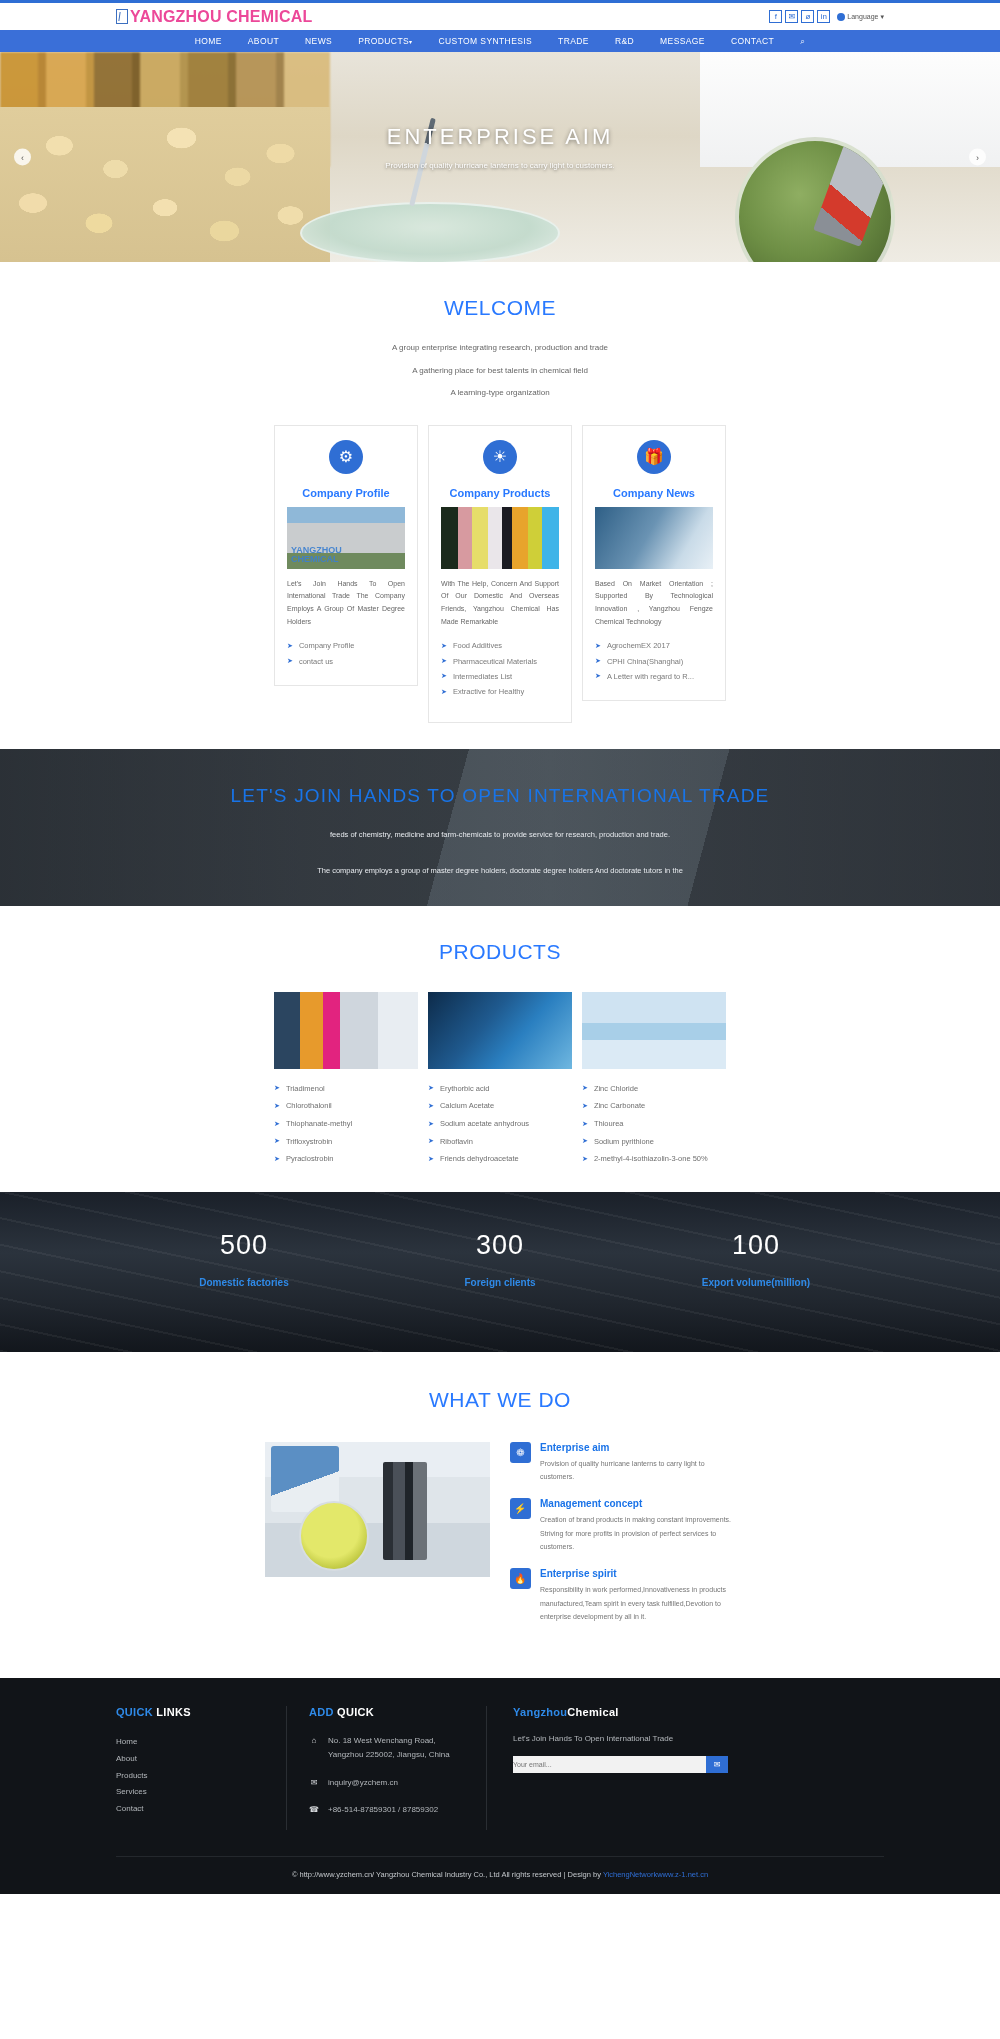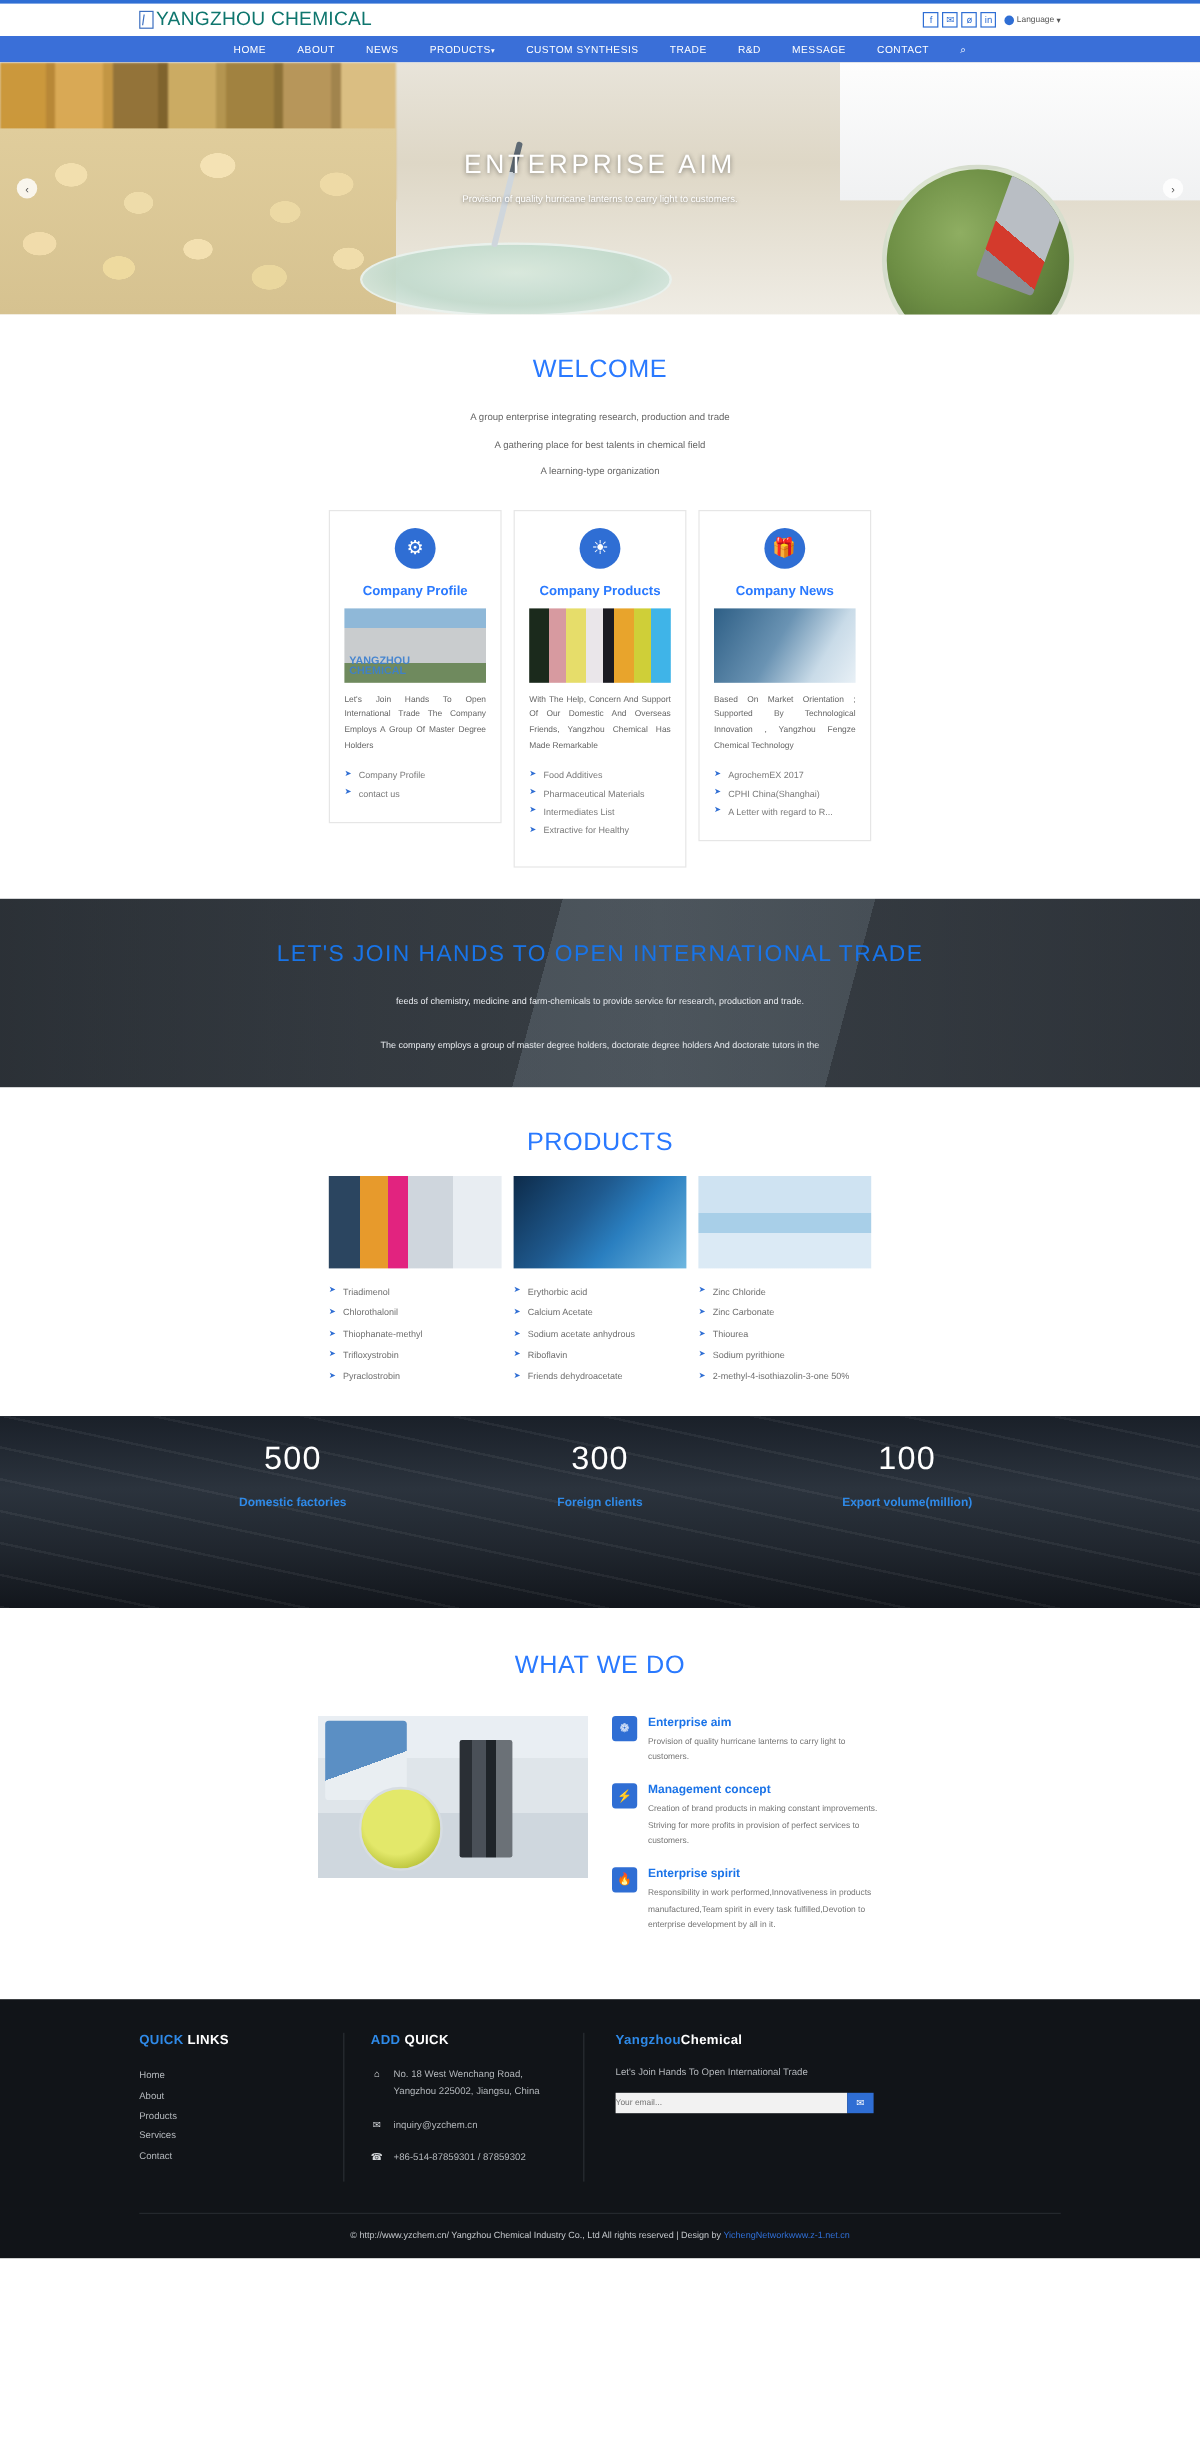--- a/index.html
+++ b/index.html
@@ -22,7 +22,7 @@
     content:""; position:absolute; left:2px; top:2px; width:7px; height:9px;
     border-left:1.5px solid #3c6fc0; transform: skewX(-8deg);
   }
-  .brand-text { font-size: 16px; color:#0f766e; letter-spacing:.2px; font-weight:400; white-space:nowrap;}
+  .brand-text { font-size: 16px; color:#ec4899; letter-spacing:.2px; font-weight:700; white-space:nowrap;}
   .top-right { display:flex; align-items:center; gap:3px; }
   .soc {
     width:13px; height:13px; border:1px solid #2f6ed4; color:#2f6ed4;

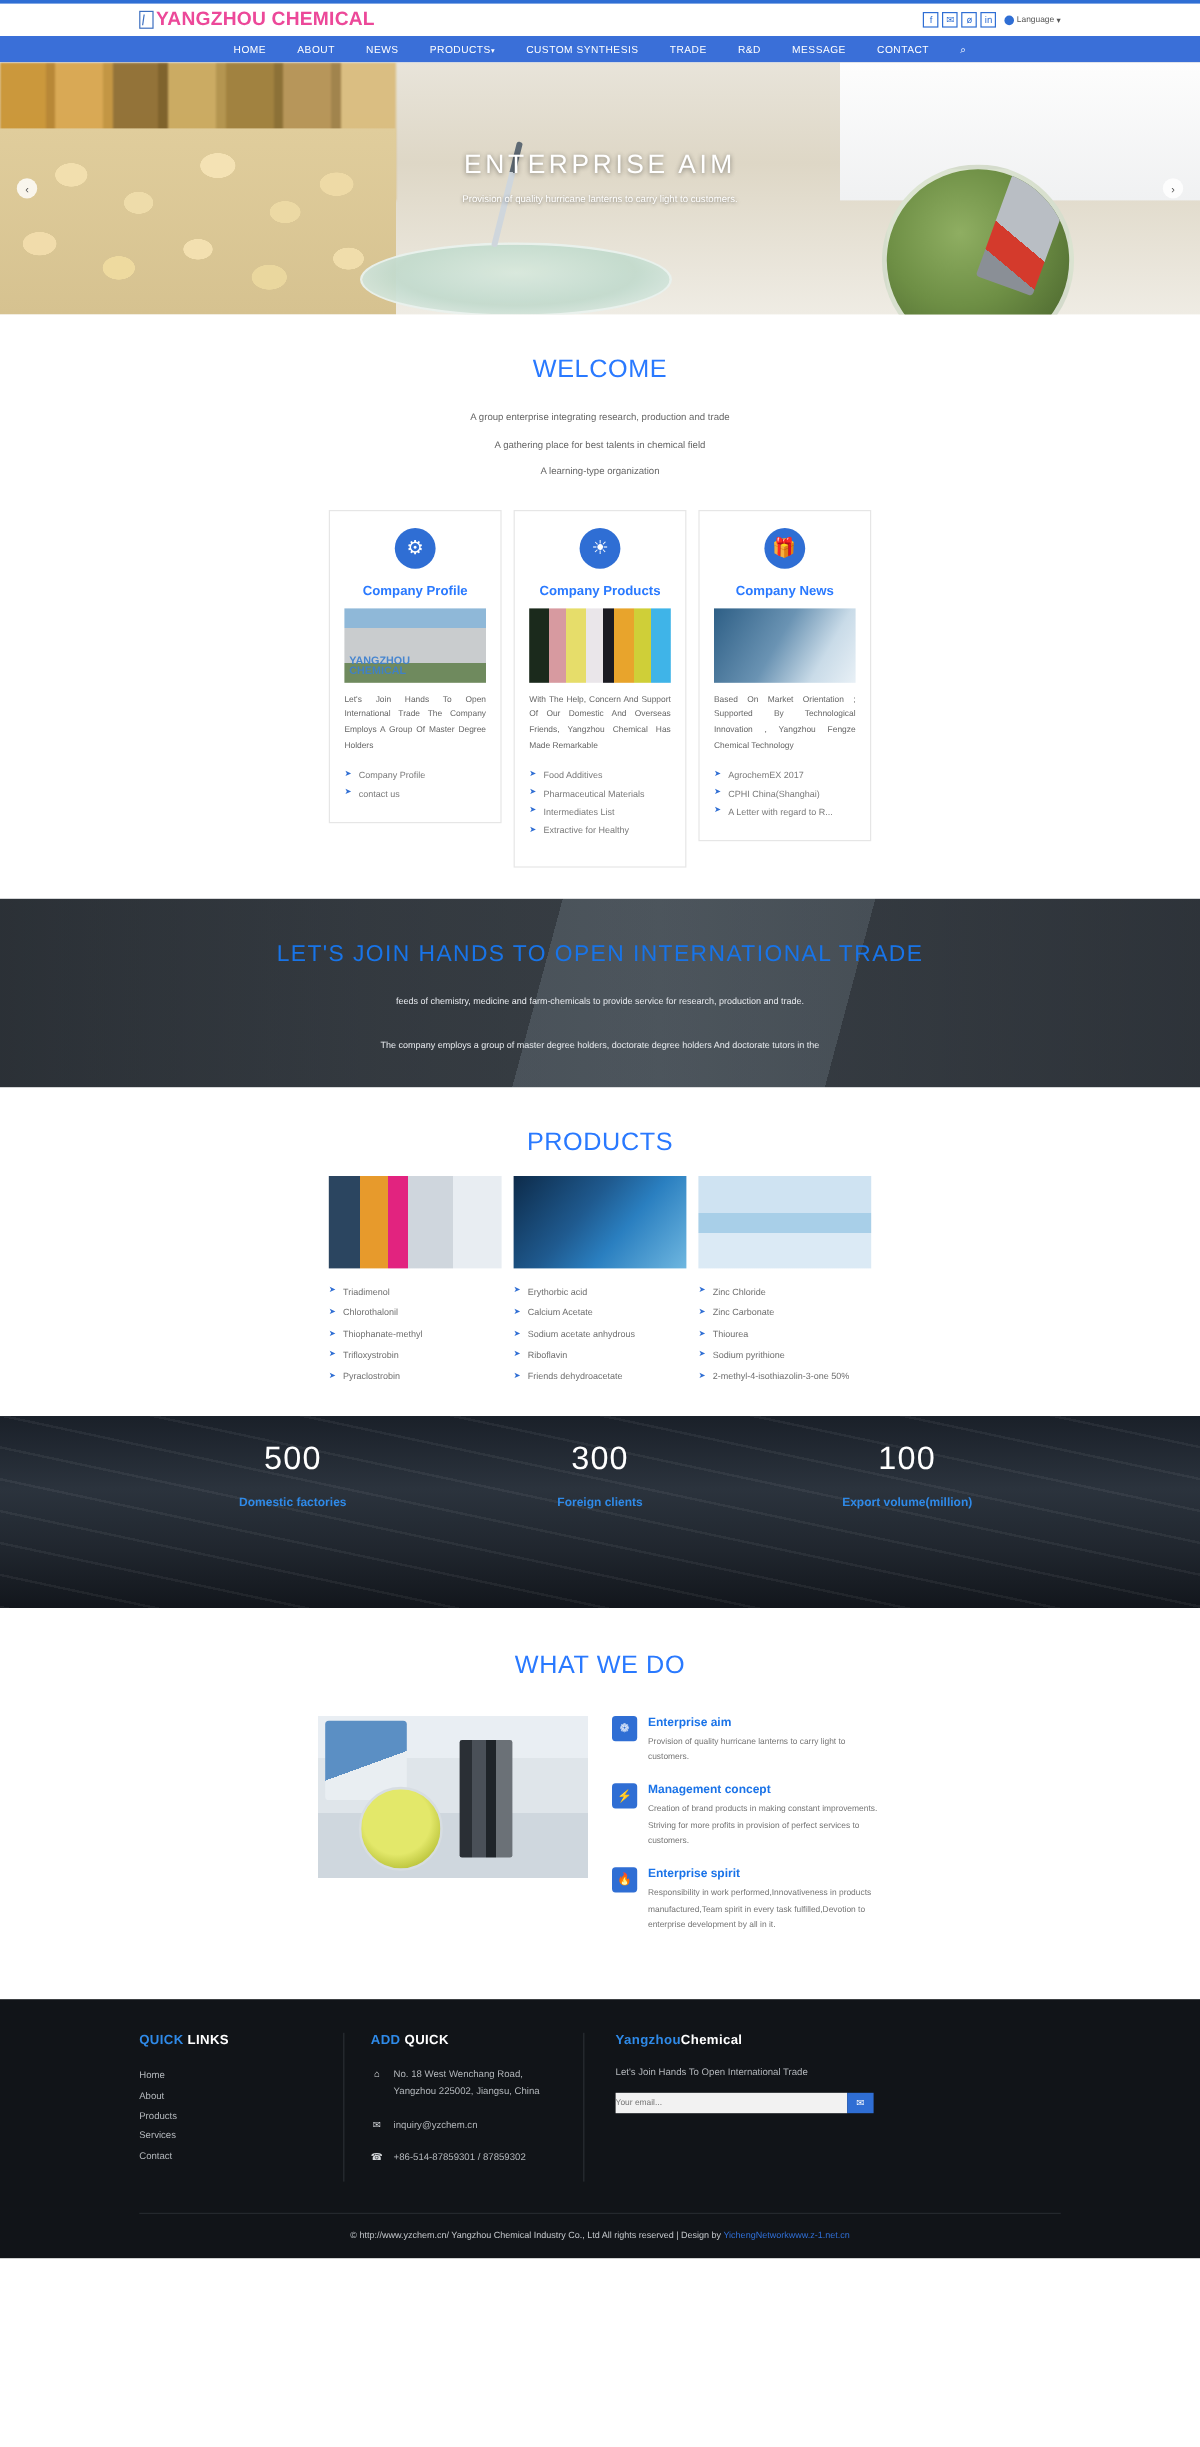--- a/index.html
+++ b/index.html
@@ -145,7 +145,7 @@
 
   
   .products { padding:34px 0 0; text-align:center;}
-  .prod-grid { display:flex; justify-content:center; gap:10px; margin-top:16px; }
+  .prod-grid { display:flex; justify-content:center; gap:10px; margin-top:28px; }
   .prod-col { width:144px; text-align:left; }
   .prod-img { width:100%; height:77px; }
   .p1 { background:linear-gradient(to right,#2b4560 0 18%,#e79a2c 18% 34%,#e2237f 34% 46%,#cfd6dd 46% 72%,#e8edf2 72%); }

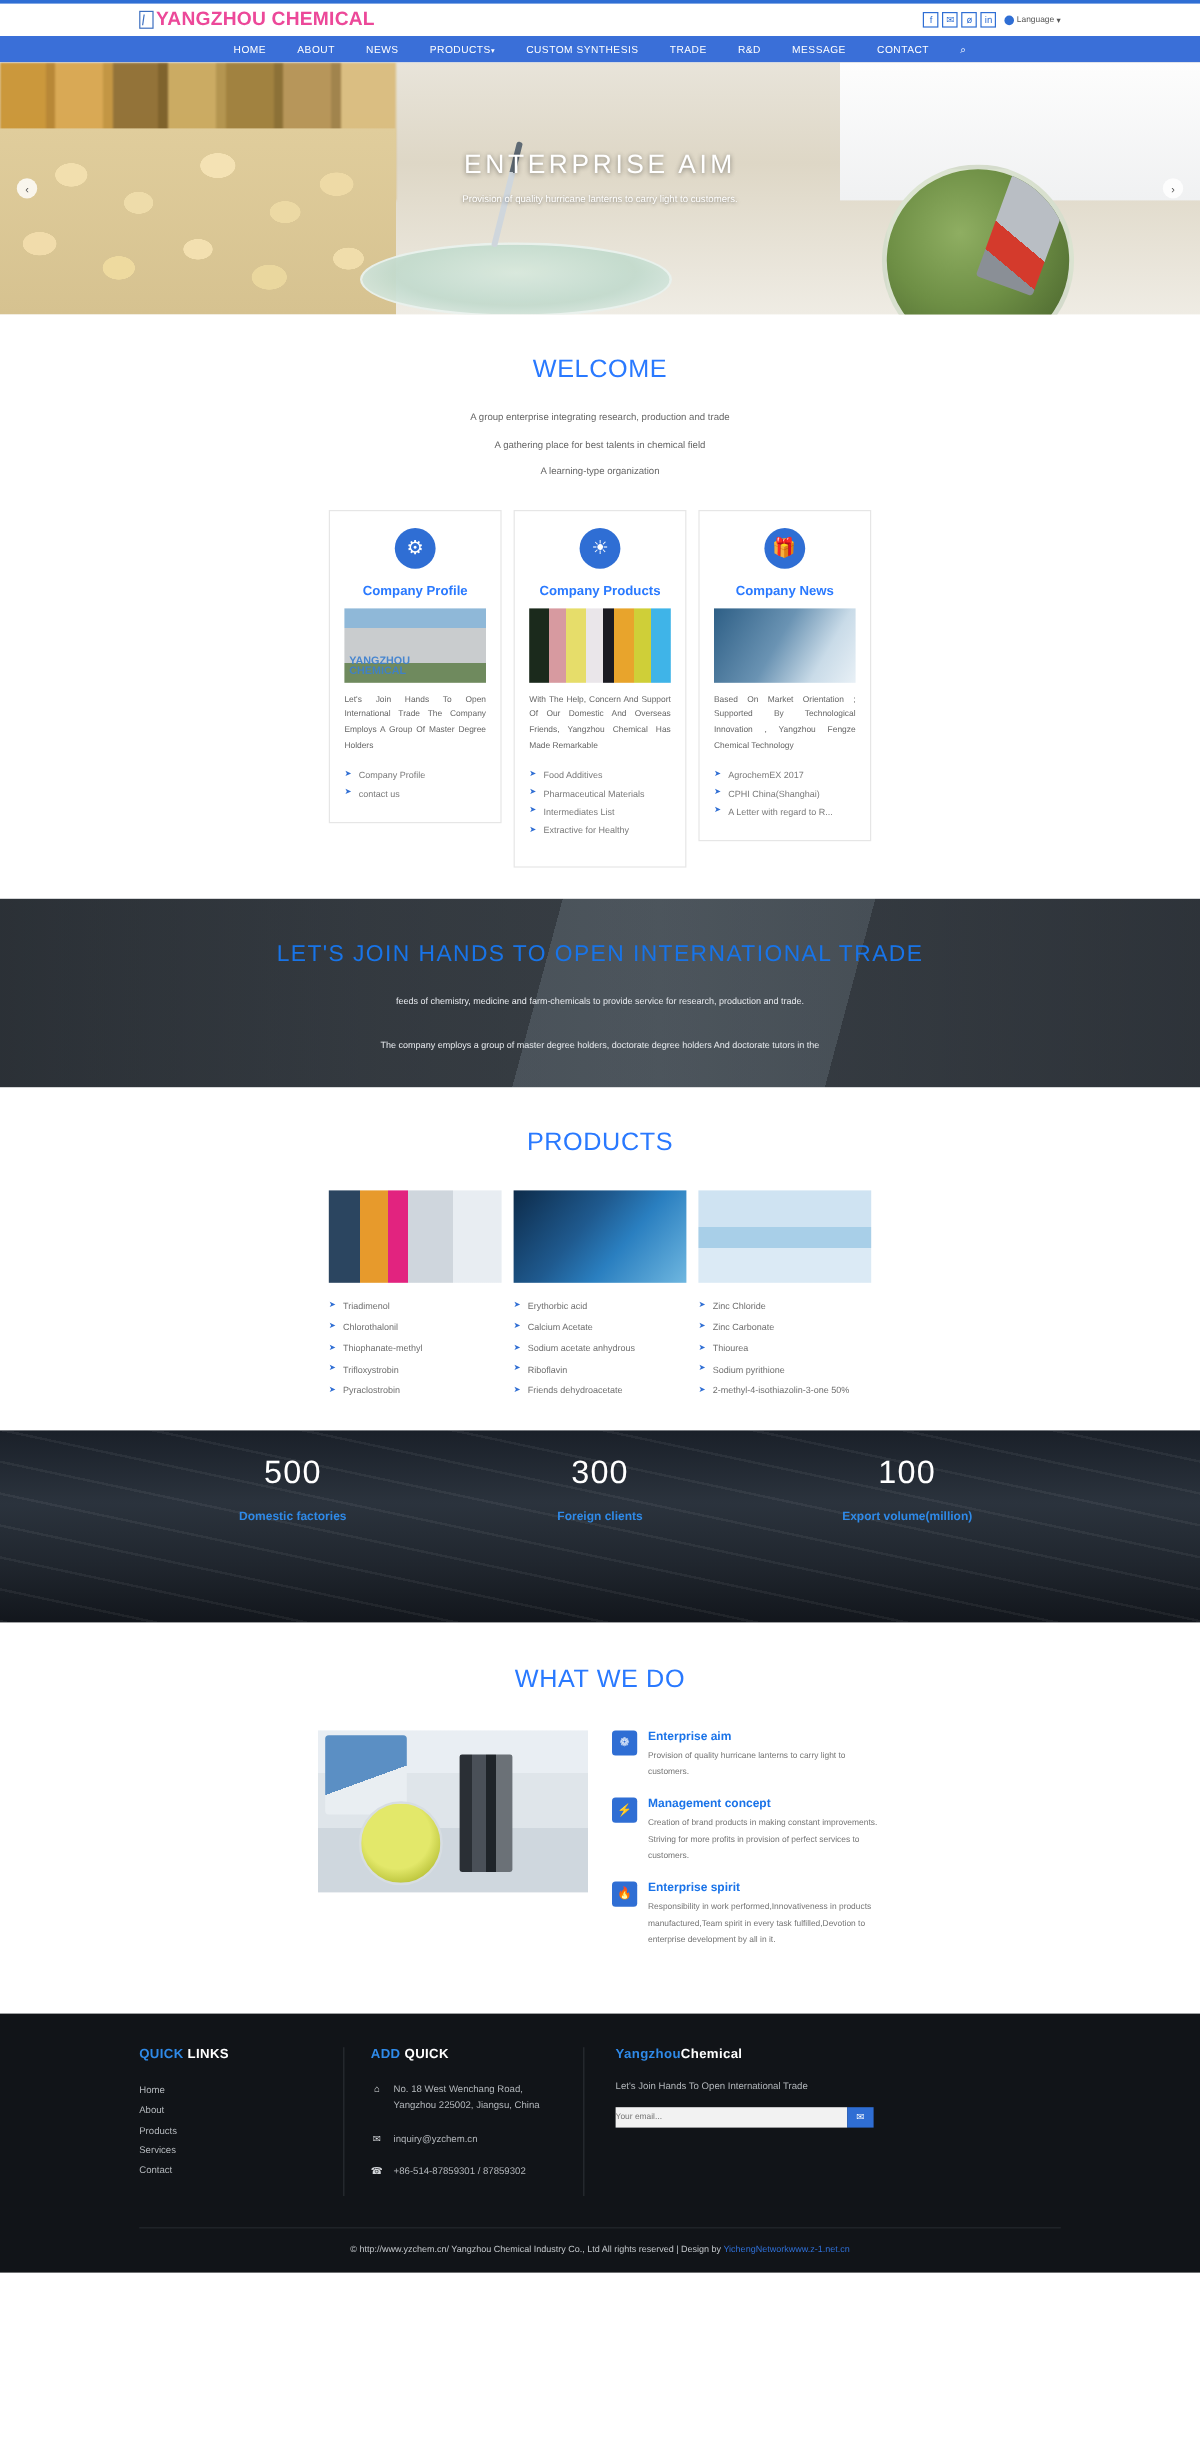--- a/index.html
+++ b/index.html
@@ -159,7 +159,7 @@
     background:linear-gradient(to bottom,#1a2029 0%,#2b333d 38%,#20262e 70%,#12161c 100%);}
   .stats:before{ content:""; position:absolute; inset:0;
     background:repeating-linear-gradient(12deg, rgba(255,255,255,.05) 0 2px, transparent 2px 26px);}
-  .stats-inner { position:relative; width:768px; margin:0 auto; display:flex; padding-top:20px;justify-content:flex-end; }
+  .stats-inner { position:relative; width:768px; margin:0 auto; display:flex; padding-top:38px;justify-content:flex-end; }
   .stat { flex:1; text-align:center; }
   .stat-num { font-size:27px; color:#fff; font-weight:400; letter-spacing:1px;}
   .stat-label { font-size:10px; color:#2f8ae8; font-weight:bold; margin-top:15px; line-height:1.45; }

